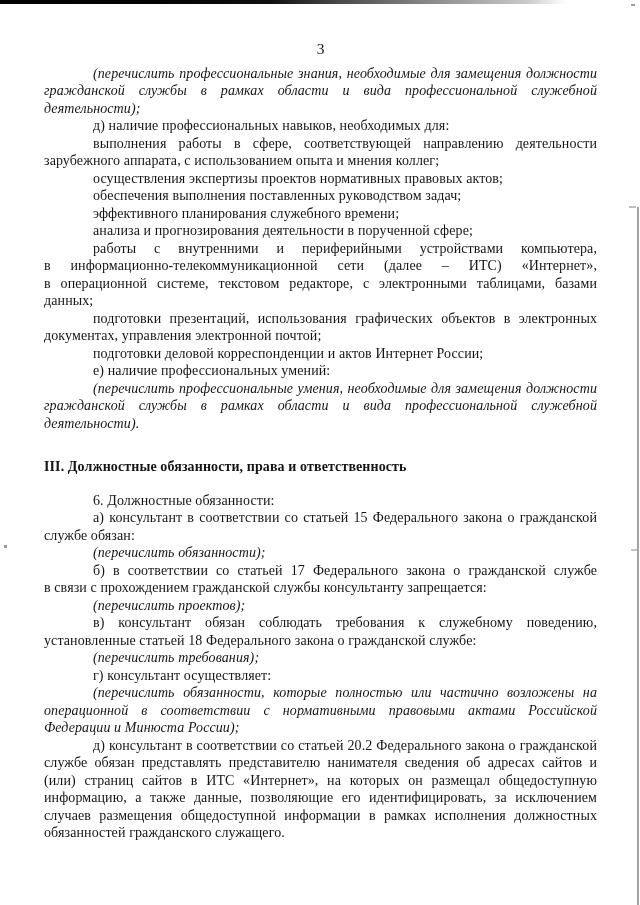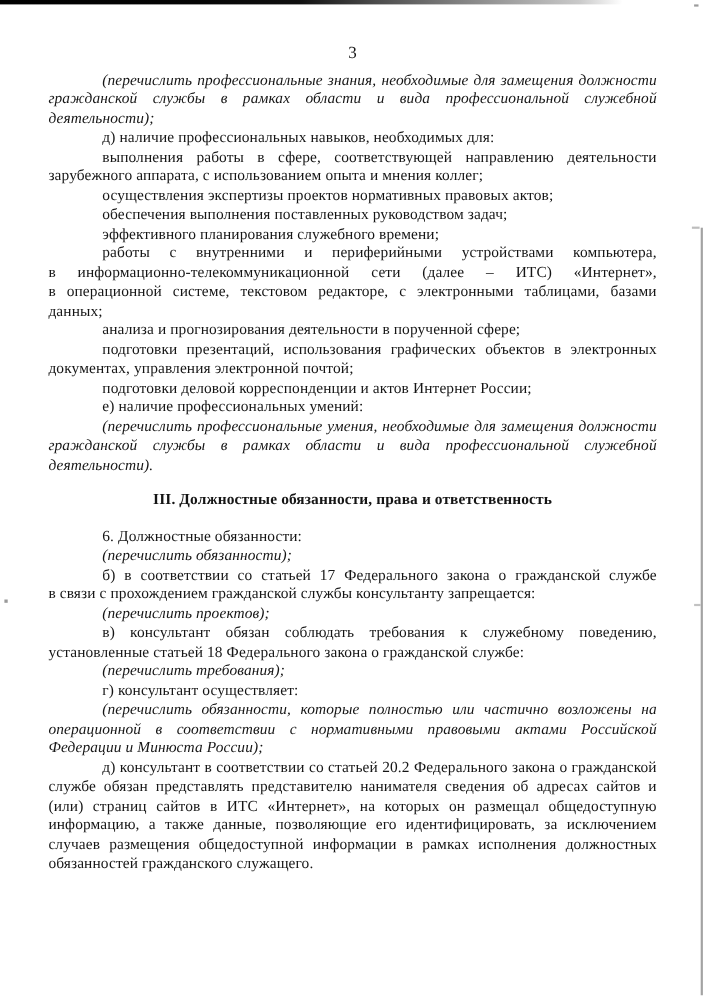--- a/index.html
+++ b/index.html
@@ -94,8 +94,8 @@
     <p class="normal">осуществления экспертизы проектов нормативных правовых актов;</p>
     <p class="normal">обеспечения выполнения поставленных руководством задач;</p>
     <p class="normal">эффективного планирования служебного времени;</p>
+    <p class="normal">анализа и прогнозирования деятельности в порученной сфере;</p>
     <p class="normal">работы с внутренними и периферийными устройствами компьютера, в&nbsp;информационно-телекоммуникационной сети (далее – ИТС) «Интернет», в&nbsp;операционной системе, текстовом редакторе, с электронными таблицами, базами данных;</p>
-    <p class="normal">анализа и прогнозирования деятельности в порученной сфере;</p>
     <p class="normal">подготовки презентаций, использования графических объектов в&nbsp;электронных документах, управления электронной почтой;</p>
     <p class="normal">подготовки деловой корреспонденции и актов Интернет России;</p>
     <p class="normal">е) наличие профессиональных умений:</p>

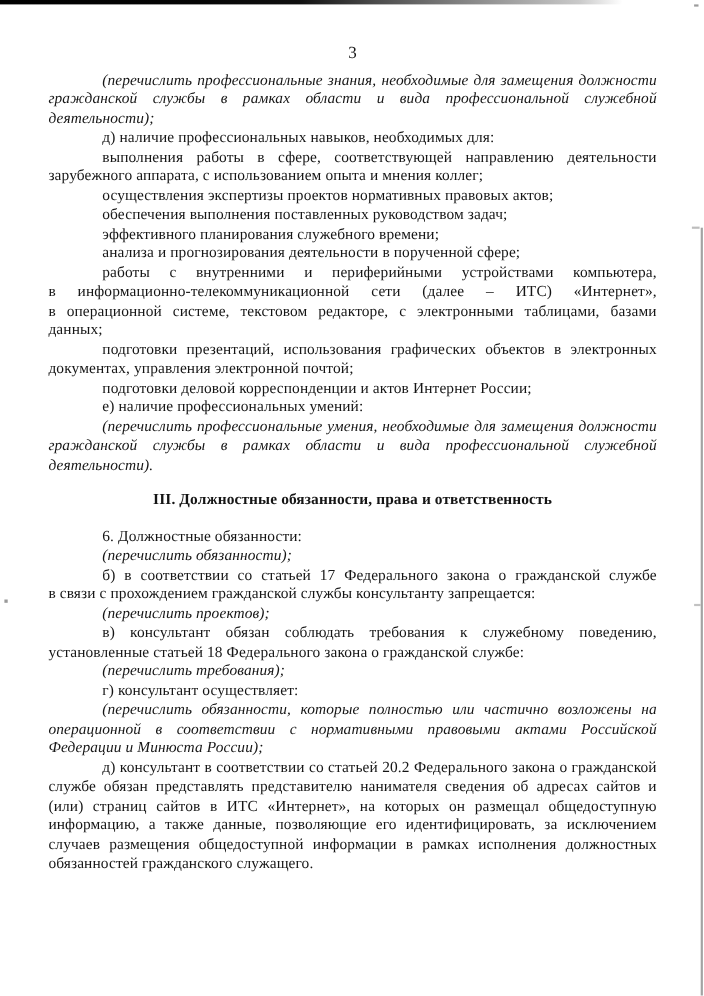--- a/index.html
+++ b/index.html
@@ -37,9 +37,8 @@
   .text-area p.italic { font-style: italic; }
   .text-area p.heading {
     font-weight: bold;
-    text-align: center;
     text-indent: 0;
-    margin-top: 14px;
+    margin-top: 26px;
     margin-bottom: 16px;
   }
   

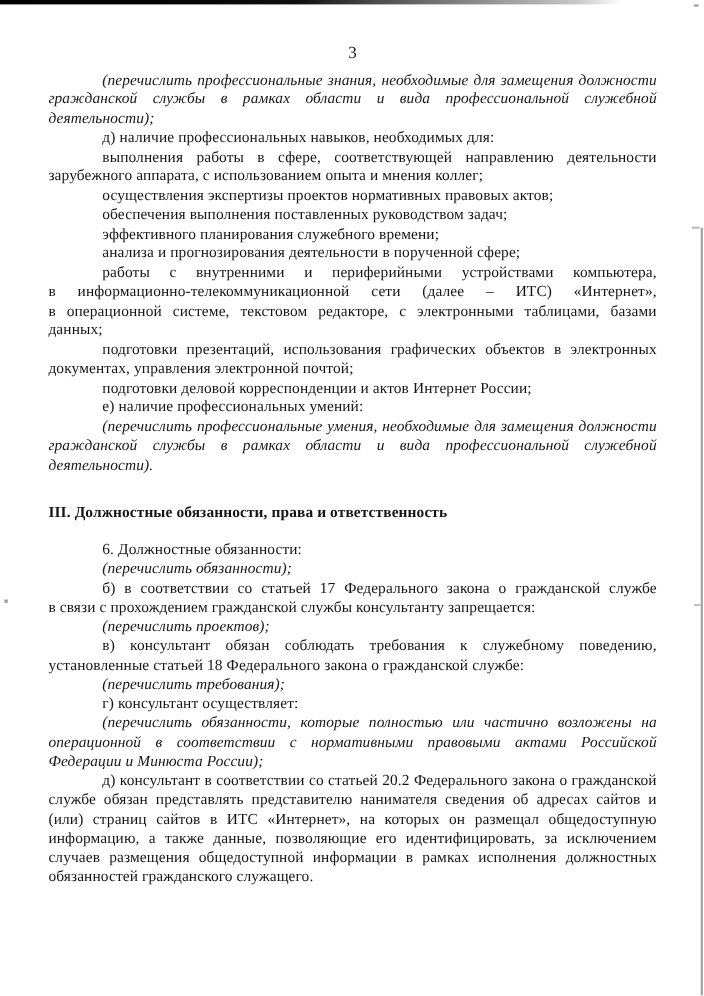--- a/index.html
+++ b/index.html
@@ -101,6 +101,7 @@
     <p class="italic">(перечислить профессиональные умения, необходимые для замещения должности гражданской службы в рамках области и вида профессиональной служебной деятельности).</p>
     <p class="heading">III. Должностные обязанности, права и ответственность</p>
     <p class="normal">6. Должностные обязанности:</p>
+    <p class="normal">а) консультант в соответствии со статьей 15 Федерального закона о&nbsp;гражданской службе обязан:</p>
     <p class="italic">(перечислить обязанности);</p>
     <p class="normal">б) в соответствии со статьей 17 Федерального закона о гражданской службе в&nbsp;связи с прохождением гражданской службы консультанту запрещается:</p>
     <p class="italic">(перечислить проектов);</p>

